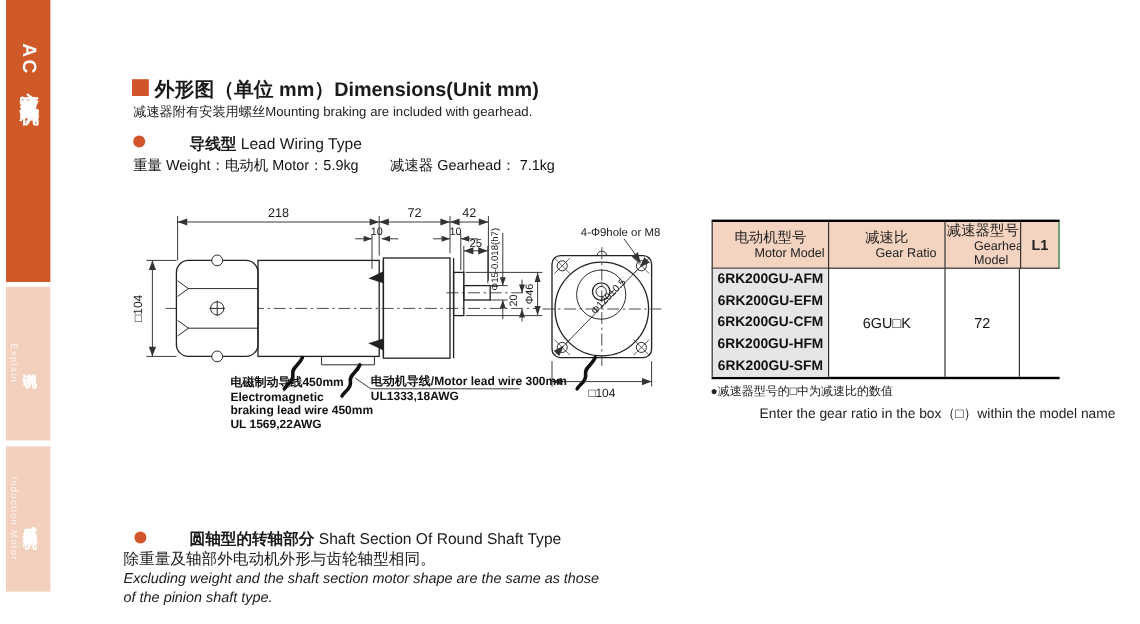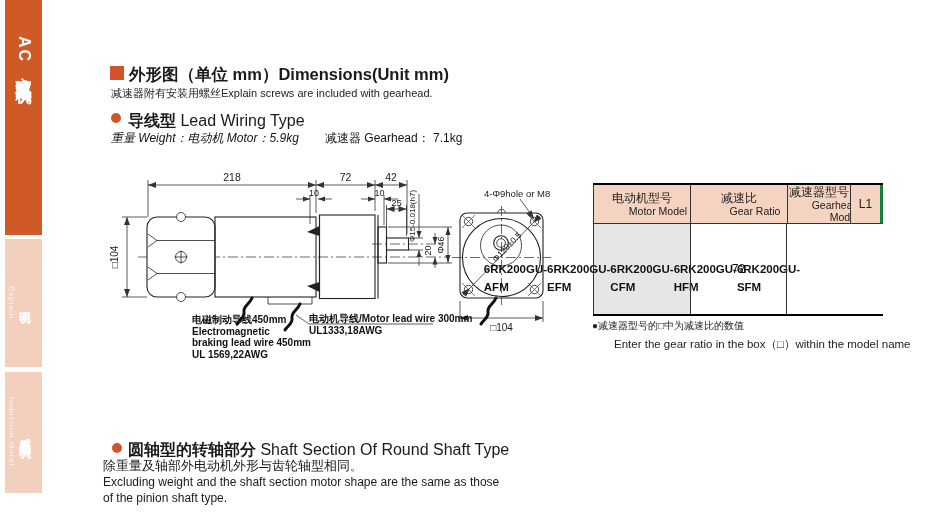--- a/index.html
+++ b/index.html
@@ -98,7 +98,7 @@
   <span>外形图（单位 mm）</span><span>Dimensions(Unit mm)</span>
 </div>
 <div class="abs page-sub">
-  <span>减速器附有安装用螺丝</span><span>Explain screws are included with gearhead.</span>
+  <span>减速器附有安装用螺丝</span><span>Mounting braking are included with gearhead.</span>
 </div>
 
 <div class="abs bullet" style="left:111px;top:113px;"></div>

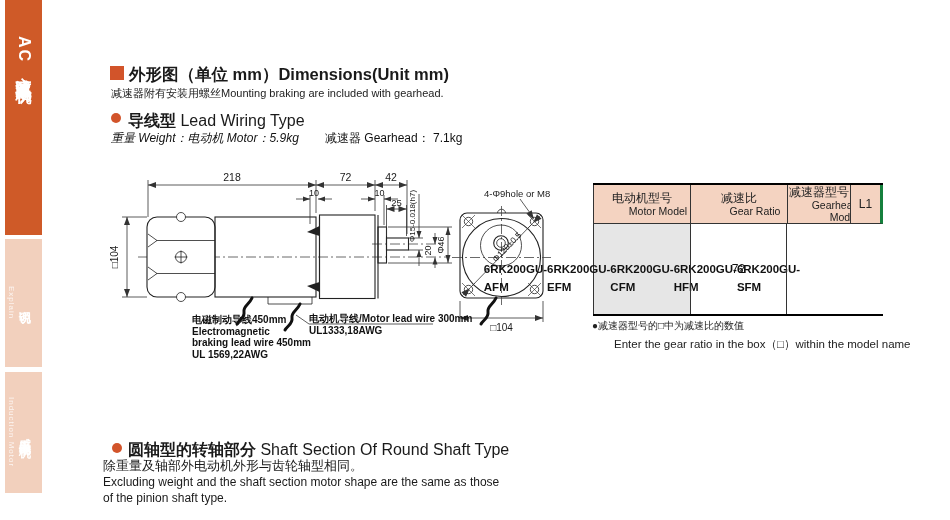--- a/index.html
+++ b/index.html
@@ -30,7 +30,7 @@
   .page-title{left:129px;top:64px;font-size:16.5px;font-weight:bold;white-space:nowrap;}
   .page-sub{left:111px;top:86px;font-size:11px;white-space:nowrap;color:#222;}
   .bullet{width:10px;height:10px;border-radius:50%;background:#d2542a;}
-  .sec-head{font-size:16px;white-space:nowrap;}
+  .sec-head{font-size:13px;white-space:nowrap;margin-left:30px;}
   .sec-head .zh{font-weight:bold;}
   .weight-line{font-size:12px;white-space:nowrap;color:#111;}
 

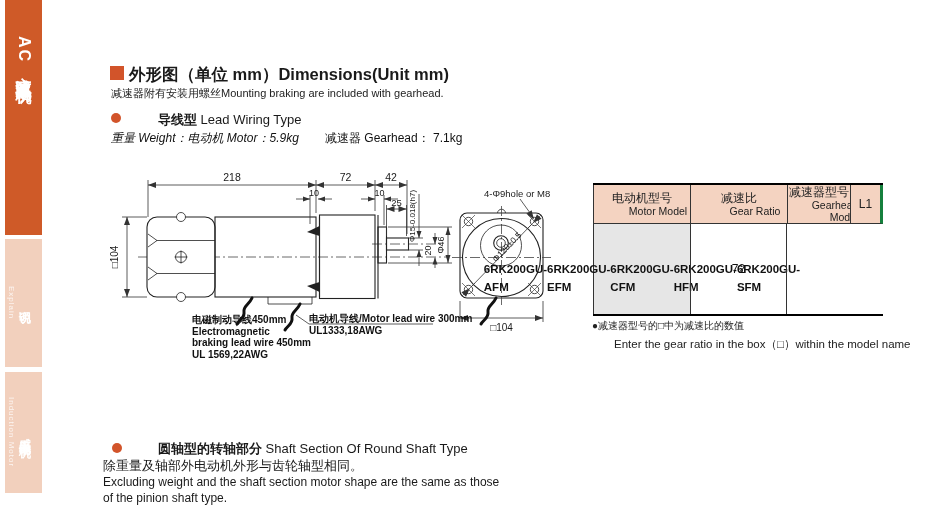--- a/index.html
+++ b/index.html
@@ -105,7 +105,7 @@
 <div class="abs sec-head" style="left:128px;top:111px;">
   <span class="zh">导线型</span><span> Lead Wiring Type</span>
 </div>
-<div class="abs weight-line" style="left:111px;top:130px;font-style:italic;">重量 Weight：电动机 Motor：5.9kg</div>
+<div class="abs weight-line" style="left:111px;top:130px;">重量 Weight：电动机 Motor：5.9kg</div>
 <div class="abs weight-line" style="left:325px;top:130px;">减速器 Gearhead： 7.1kg</div>
 
 <svg class="abs" style="left:0;top:0;" width="950" height="520" viewBox="0 0 950 520">

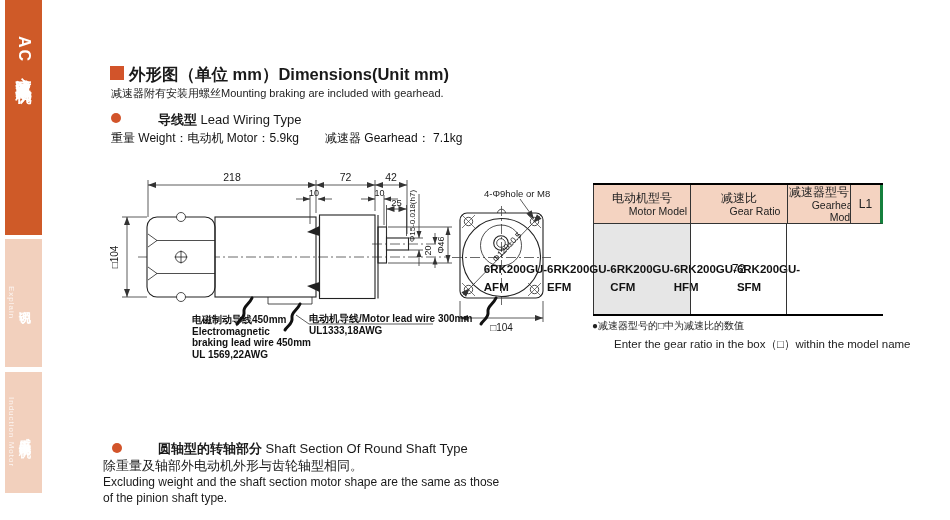--- a/index.html
+++ b/index.html
@@ -47,7 +47,7 @@
   .th{
     background:#f4d3c1;border-left:1px solid #333;border-bottom:1px solid #333;
     display:flex;flex-direction:column;align-items:center;justify-content:center;
-    text-align:right;
+    text-align:left;
   }
   .th:nth-child(4){border-right:3px solid #15803d;}
   .th .zh{font-size:12px;line-height:14px;color:#222;}

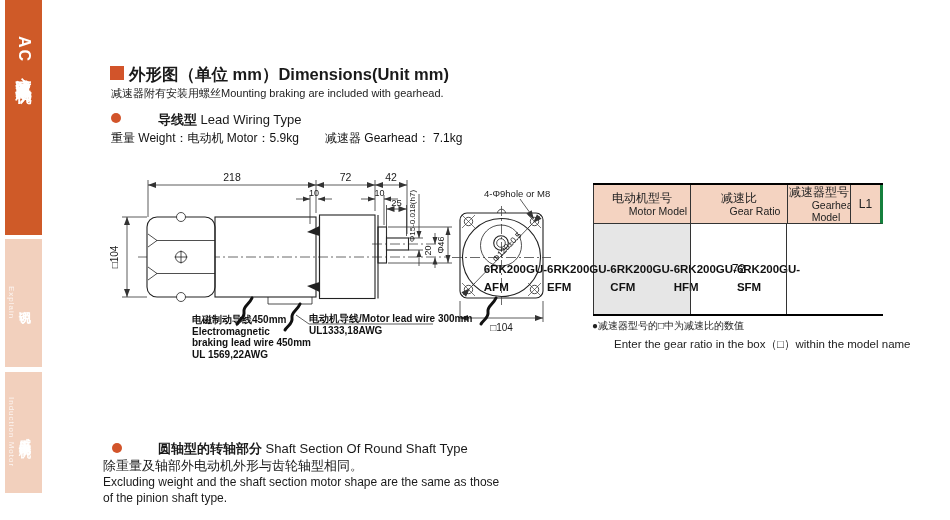--- a/index.html
+++ b/index.html
@@ -49,7 +49,7 @@
     display:flex;flex-direction:column;align-items:center;justify-content:center;
     text-align:left;
   }
-  .th:nth-child(4){border-right:3px solid #15803d;}
+  .th:nth-child(4){border-right:1px solid #15803d;font-weight:bold;}
   .th .zh{font-size:12px;line-height:14px;color:#222;}
   .th .en{font-size:10.5px;line-height:12px;color:#222;margin-left:32px;}
   .td{border-left:1px solid #333;display:flex;align-items:center;justify-content:center;font-size:12px;color:#111;}

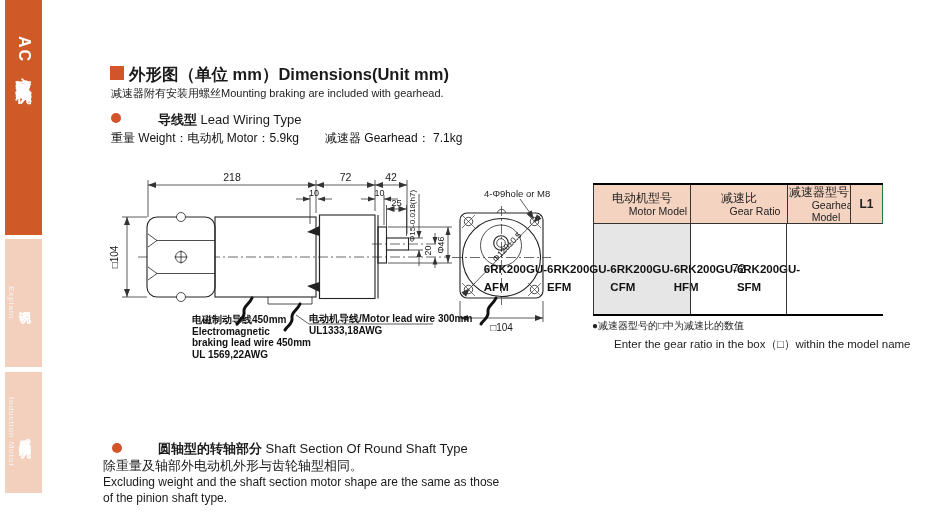--- a/index.html
+++ b/index.html
@@ -53,7 +53,7 @@
   .th .zh{font-size:12px;line-height:14px;color:#222;}
   .th .en{font-size:10.5px;line-height:12px;color:#222;margin-left:32px;}
   .td{border-left:1px solid #333;display:flex;align-items:center;justify-content:center;font-size:12px;color:#111;}
-  .td.models{background:#e6e6e6;justify-content:center;}
+  .td.models{background:#e6e6e6;flex-direction:column;justify-content:center;}
   .td.last{border-right:1px solid #333;}
   .model-row{height:18px;line-height:18px;font-size:11.5px;font-weight:bold;}
   .tbl-note1{left:592px;top:319px;font-size:10px;color:#222;white-space:nowrap;}

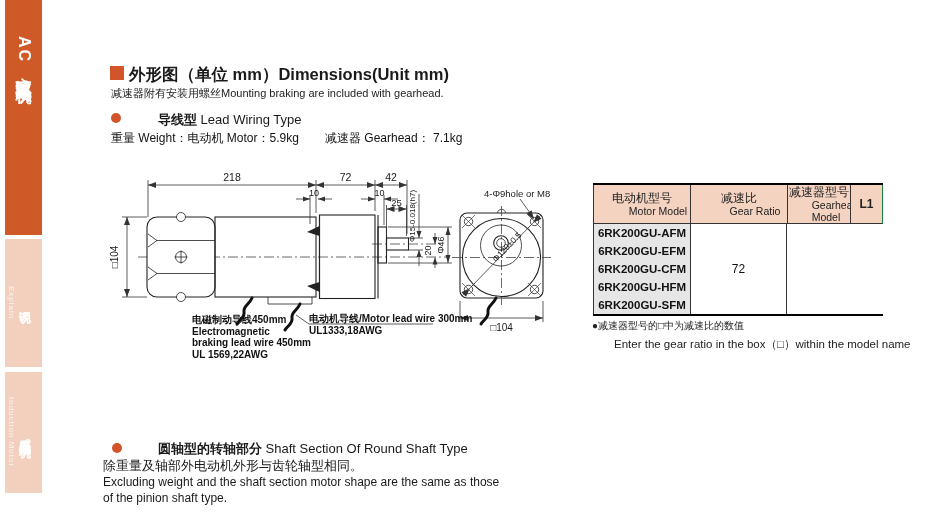--- a/index.html
+++ b/index.html
@@ -288,6 +288,7 @@
     <div class="model-row">6RK200GU-HFM</div>
     <div class="model-row">6RK200GU-SFM</div>
   </div>
+  <div class="td">6GU□K</div>
   <div class="td last">72</div>
 </div>
 <div class="abs tbl-note1">●减速器型号的□中为减速比的数值</div>

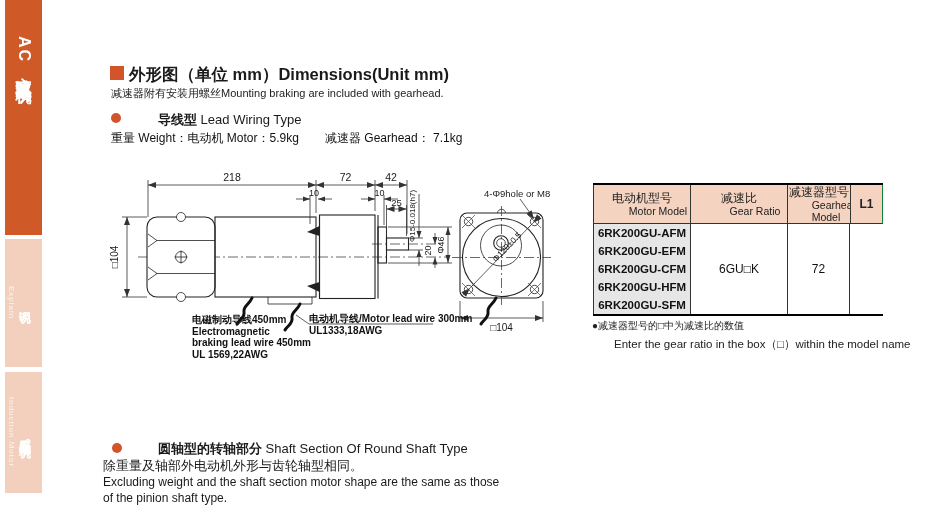--- a/index.html
+++ b/index.html
@@ -57,7 +57,7 @@
   .td.last{border-right:1px solid #333;}
   .model-row{height:18px;line-height:18px;font-size:11.5px;font-weight:bold;}
   .tbl-note1{left:592px;top:319px;font-size:10px;color:#222;white-space:nowrap;}
-  .tbl-note2{left:582px;top:337px;font-size:11.5px;color:#222;white-space:nowrap;padding-left:32px;}
+  .tbl-note2{left:601px;top:337px;font-size:11.5px;color:#222;white-space:nowrap;padding-left:32px;}
 
   
   .body-zh{left:103px;top:457px;font-size:13px;white-space:nowrap;}

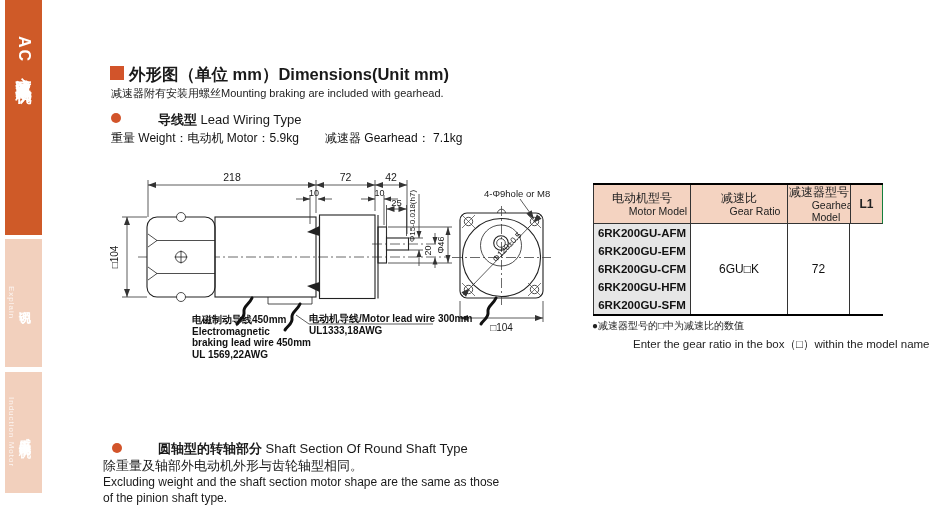--- a/index.html
+++ b/index.html
@@ -61,7 +61,7 @@
 
   
   .body-zh{left:103px;top:457px;font-size:13px;white-space:nowrap;}
-  .body-en{font-size:12px;white-space:nowrap;}
+  .body-en{font-size:12px;white-space:nowrap;font-style:italic;}
 
   
   svg text{fill:#1a1a1a;}

